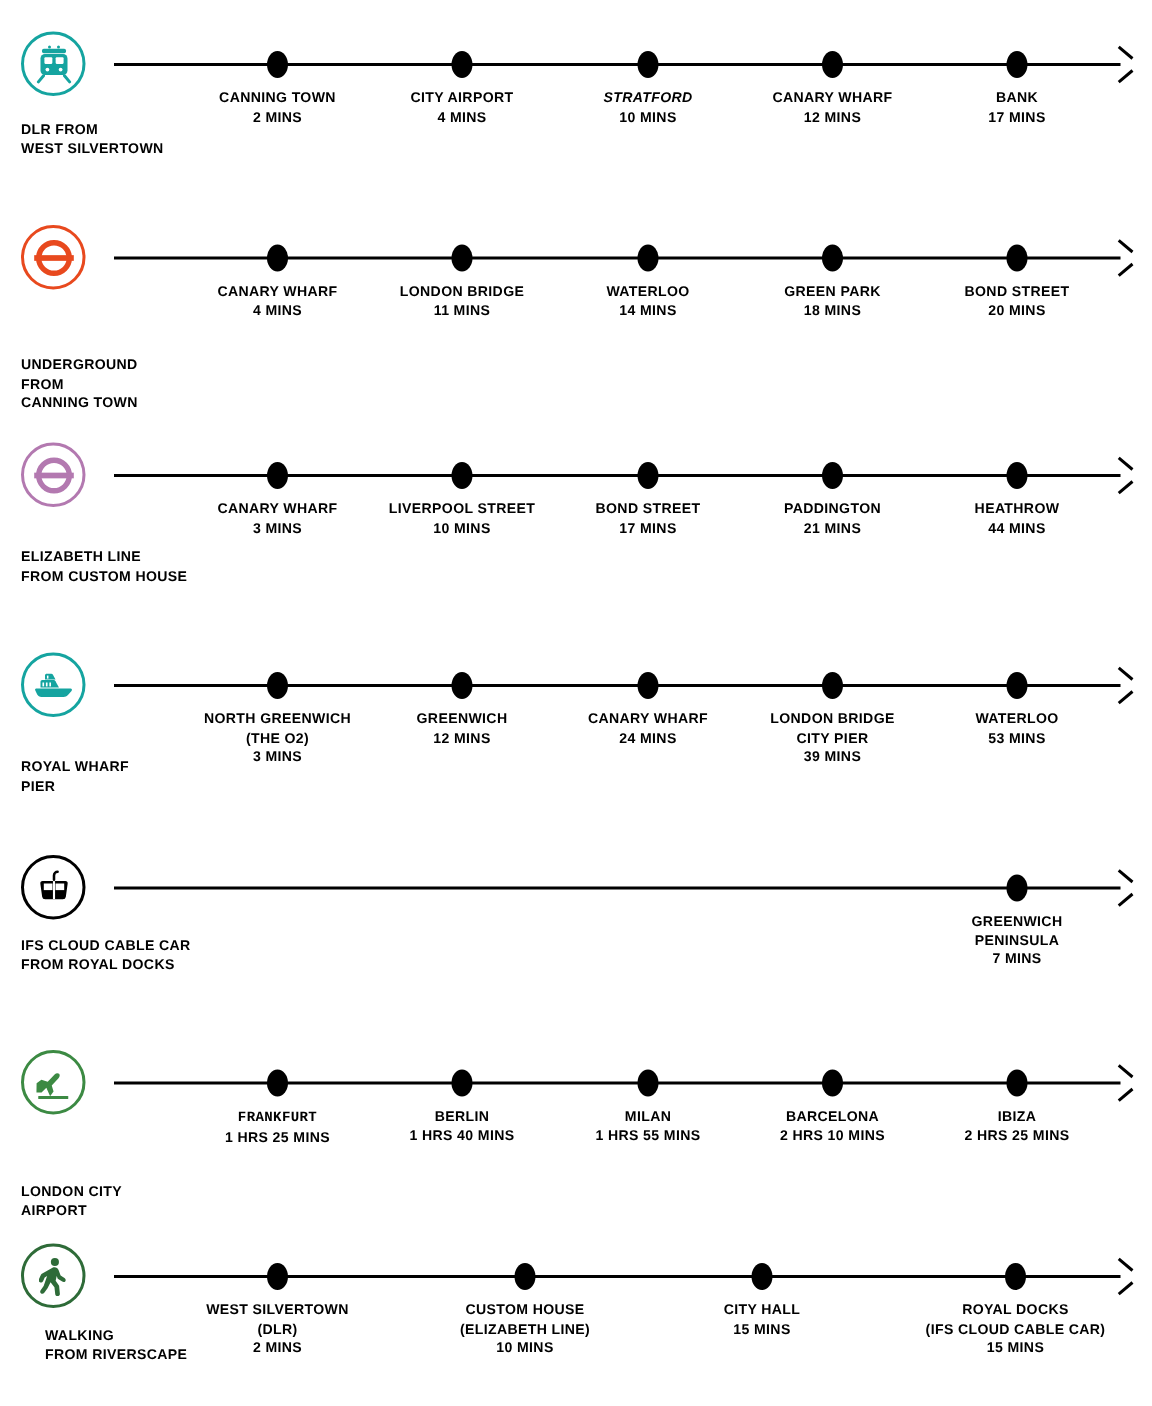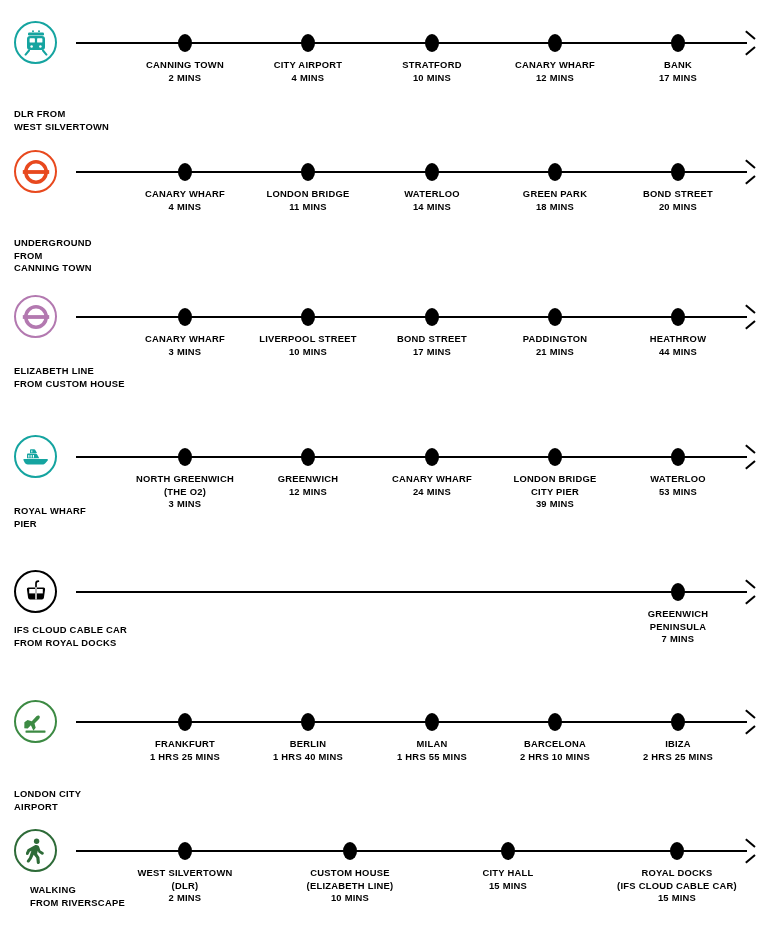--- a/index.html
+++ b/index.html
@@ -154,7 +154,7 @@
       </div>
       <div class="stop" style="left: 432px; top: 0px;">
         <div class="stop-dot" style="background: rgb(0, 0, 0);"></div>
-        <div class="stop-label"><span style="white-space: pre-line;">STRATFORD</span><br><span>10 MINS</span></div>
+        <div class="stop-label"><span style="white-space: pre-line; font-style: italic;">STRATFORD</span><br><span>10 MINS</span></div>
       </div>
       <div class="stop" style="left: 555px; top: 0px;">
         <div class="stop-dot" style="background: rgb(0, 0, 0);"></div>

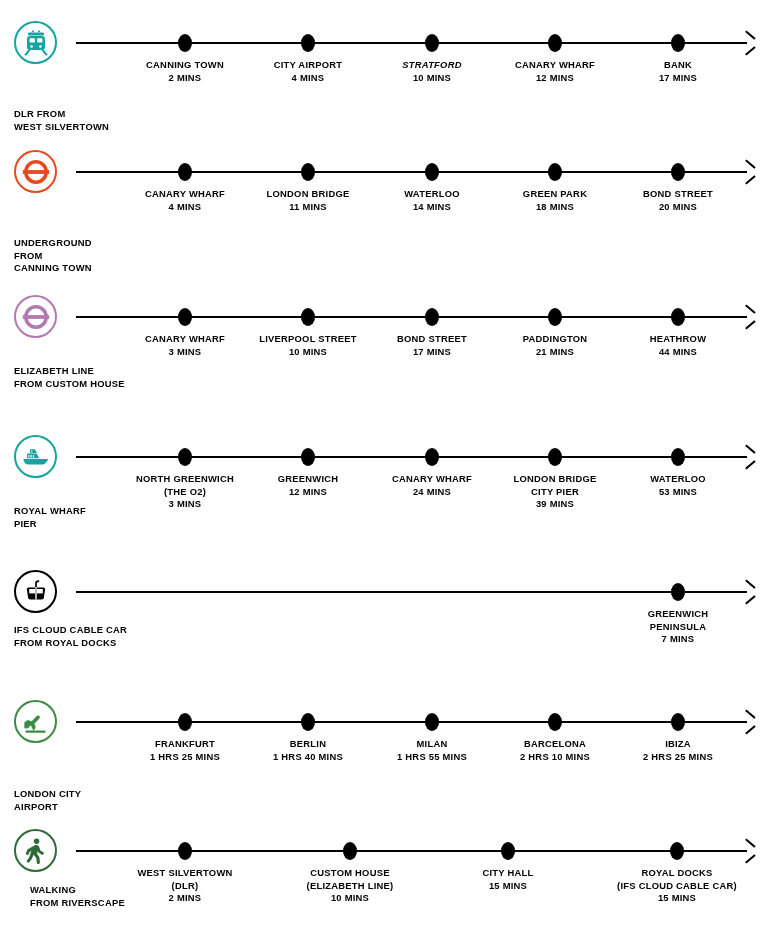--- a/index.html
+++ b/index.html
@@ -140,7 +140,7 @@
           <path d="M6 20.5 L2.6 24.6 M20 20.5 L23.4 24.6" stroke="#15A4A0" stroke-width="2" stroke-linecap="round"></path>
         </svg>
       </div>
-      <div class="mode-caption" style="top: 37px; margin-top: 28px;">DLR FROM
+      <div class="mode-caption" style="top: 37px;">DLR FROM
 WEST SILVERTOWN</div>
       <div class="track" style="top: -1px; background: rgb(0, 0, 0);"></div>
       <div class="arrow-head" style="left: 743px; top: -7px;"></div>

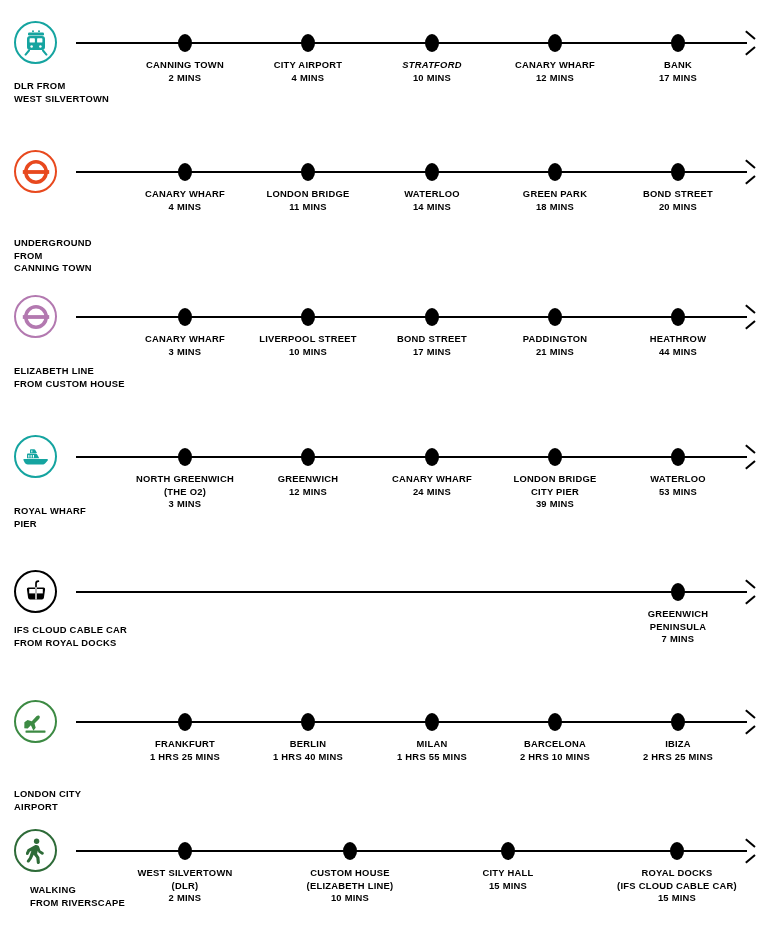--- a/index.html
+++ b/index.html
@@ -302,7 +302,7 @@
       <div class="arrow-head" style="left: 743px; top: -7px;"></div>
       <div class="stop" style="left: 185px; top: 0px;">
         <div class="stop-dot" style="background: rgb(0, 0, 0);"></div>
-        <div class="stop-label"><span style="white-space: pre-line;">FRANKFURT</span><br><span>1 HRS 25 MINS</span></div>
+        <div class="stop-label"><span style="white-space: pre-line; font-family: Liberation Mono, monospace;">FRANKFURT</span><br><span>1 HRS 25 MINS</span></div>
       </div>
       <div class="stop" style="left: 308px; top: 0px;">
         <div class="stop-dot" style="background: rgb(0, 0, 0);"></div>

